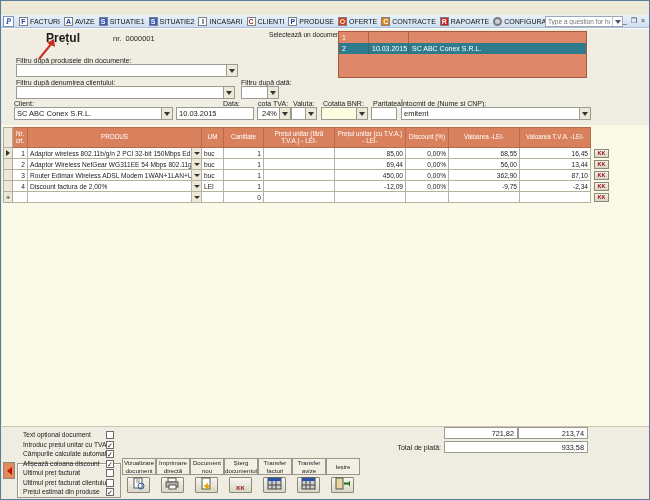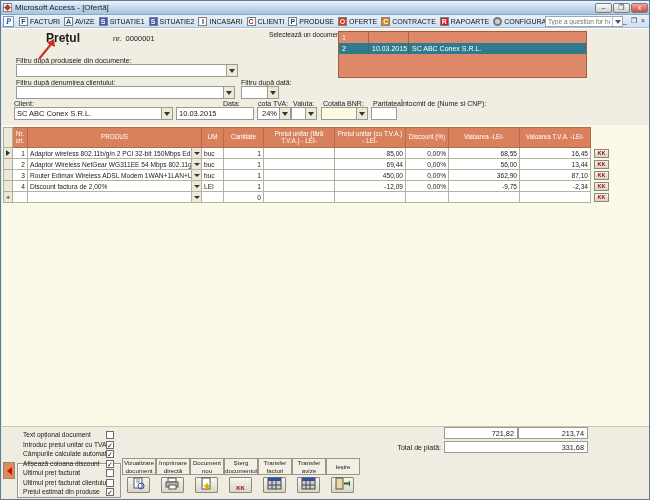--- a/index.html
+++ b/index.html
@@ -100,15 +100,6 @@
 
 <div class="screen">
 
-  <div class="titlebar">
-    <div class="appicon"></div>
-    <span class="titletext">Microsoft Access - [Ofertă]</span>
-    <div class="winbtns">
-      <div class="wbtn">–</div>
-      <div class="wbtn">❐</div>
-      <div class="wbtn close">x</div>
-    </div>
-  </div>
 
   <div class="menubar">
     <div class="tbtoggle">P</div>

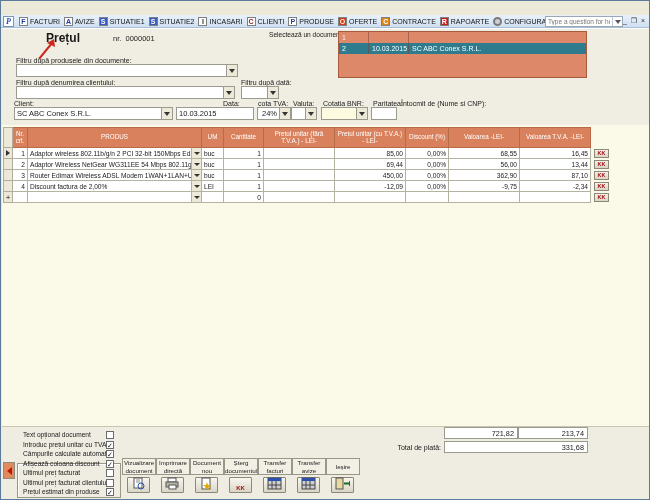--- a/index.html
+++ b/index.html
@@ -248,6 +248,12 @@
     <span></span>
   </div>
   <div class="lbl" style="left:400px;top:99px;">Întocmit de (Nume si CNP):</div>
+  <div class="field" style="left:400px;top:106px;width:190px;height:13px;">
+    <span>emitent</span>
+    <div class="combo-btn">
+        <div class="tri-down"></div>
+      </div>
+  </div>
 
   <div class="grid-header" id="grid-header">
       <div class="gh-cell gh-sel"></div>

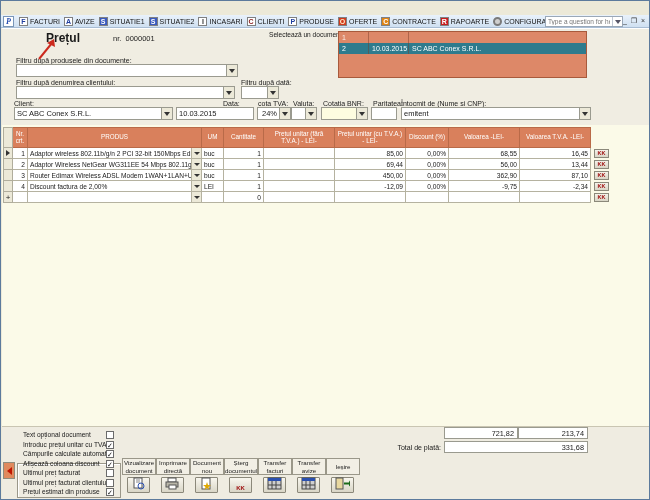--- a/index.html
+++ b/index.html
@@ -445,7 +445,7 @@
   <div class="total-box" style="left:443px;top:426px;width:74px;height:12px;">721,82</div>
   <div class="total-box" style="left:517px;top:426px;width:70px;height:12px;">213,74</div>
   <div class="lbl" style="left:383px;top:443px;width:57px;text-align:right;">Total de plată:</div>
-  <div class="total-box" style="left:443px;top:440px;width:144px;height:12px;">331,68</div>
+  <div class="total-box" style="left:443px;top:440px;width:144px;height:12px;">933,58</div>
 
   <div class="chk-group"></div>
   <div id="checkboxes">

